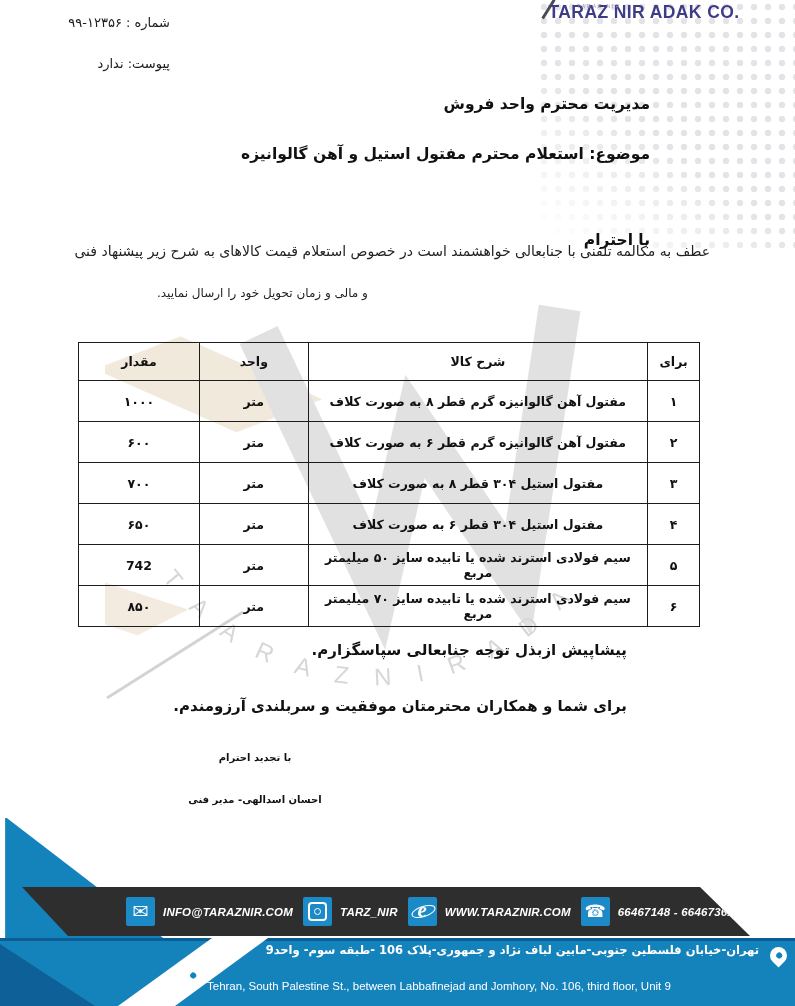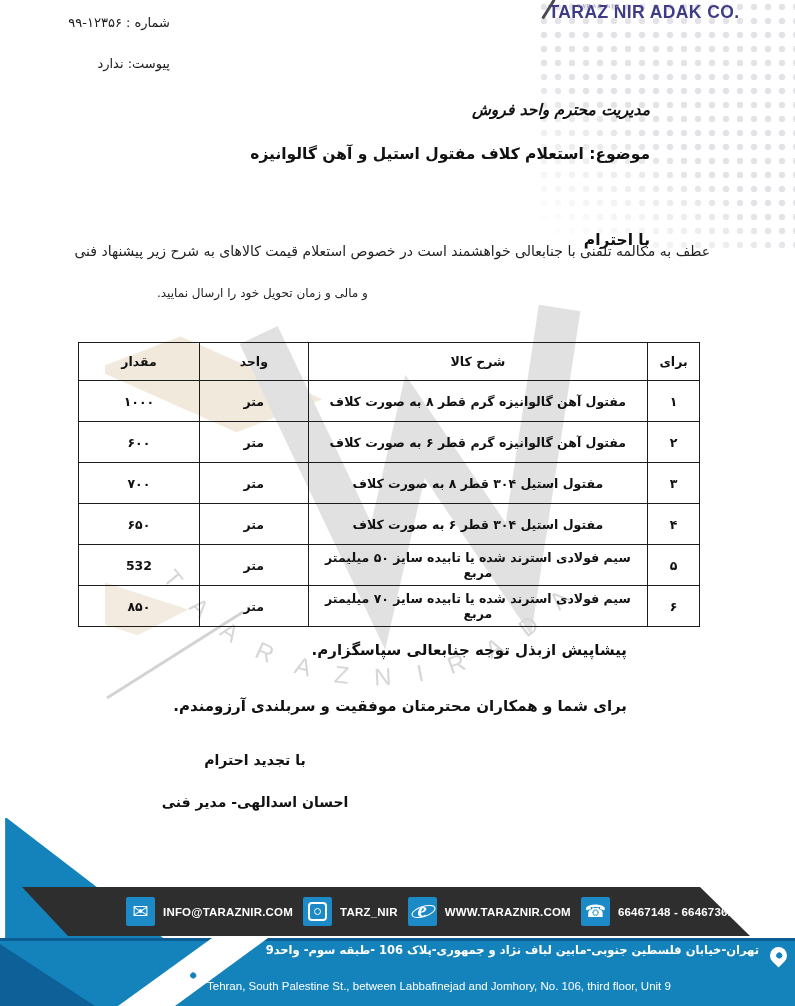--- a/index.html
+++ b/index.html
@@ -96,7 +96,7 @@
     <div class="logo-en">TARAZ NIR ADAK CO.</div>
   </div>
 
-  <div class="h-line" style="top:101px;font-style:italic;">مدیریت محترم واحد فروش</div>
+  <div class="h-line" style="top:95px;">مدیریت محترم واحد فروش</div>
   <div class="h-line" style="top:145px;">موضوع: استعلام کلاف مفتول استیل و آهن گالوانیزه</div>
   <div class="h-line" style="top:213px;margin-top:18px;">با احترام</div>
   <div class="p-line1">عطف به مکالمه تلفنی با جنابعالی خواهشمند است در خصوص استعلام قیمت کالاهای به شرح زیر پیشنهاد فنی</div>

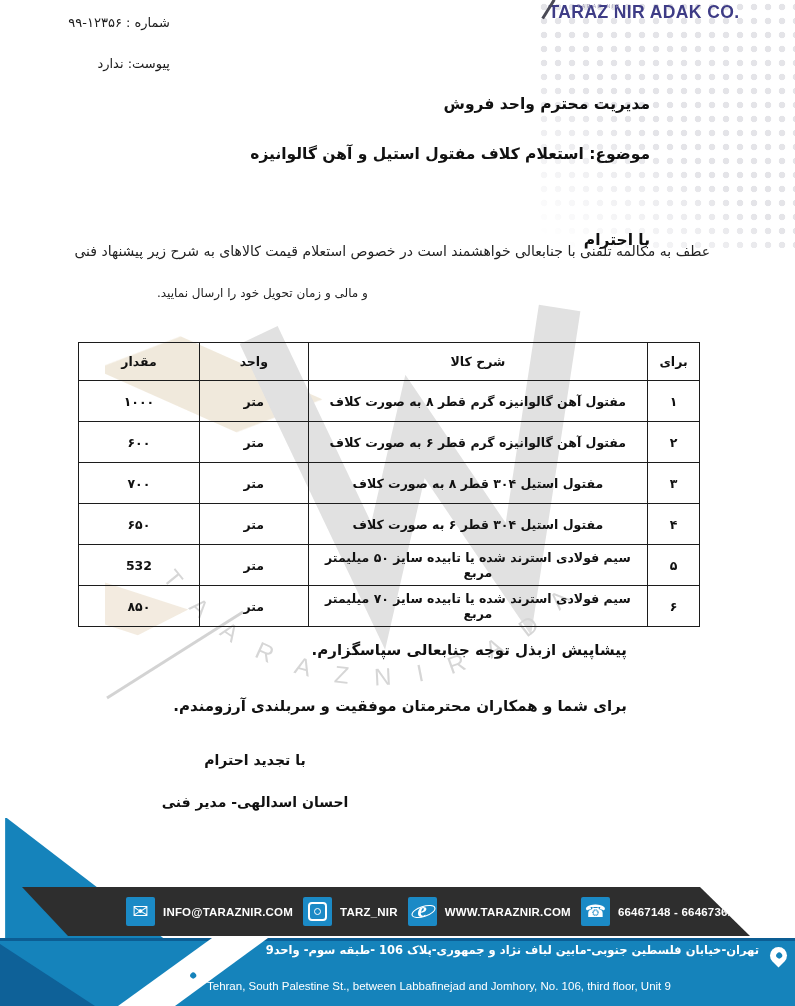--- a/index.html
+++ b/index.html
@@ -97,7 +97,7 @@
   </div>
 
   <div class="h-line" style="top:95px;">مدیریت محترم واحد فروش</div>
-  <div class="h-line" style="top:145px;">موضوع: استعلام کلاف مفتول استیل و آهن گالوانیزه</div>
+  <div class="h-line" style="top:145px;">موضوع: استعلام محترم مفتول استیل و آهن گالوانیزه</div>
   <div class="h-line" style="top:213px;margin-top:18px;">با احترام</div>
   <div class="p-line1">عطف به مکالمه تلفنی با جنابعالی خواهشمند است در خصوص استعلام قیمت کالاهای به شرح زیر پیشنهاد فنی</div>
   <div class="p-line2">و مالی و زمان تحویل خود را ارسال نمایید.</div>

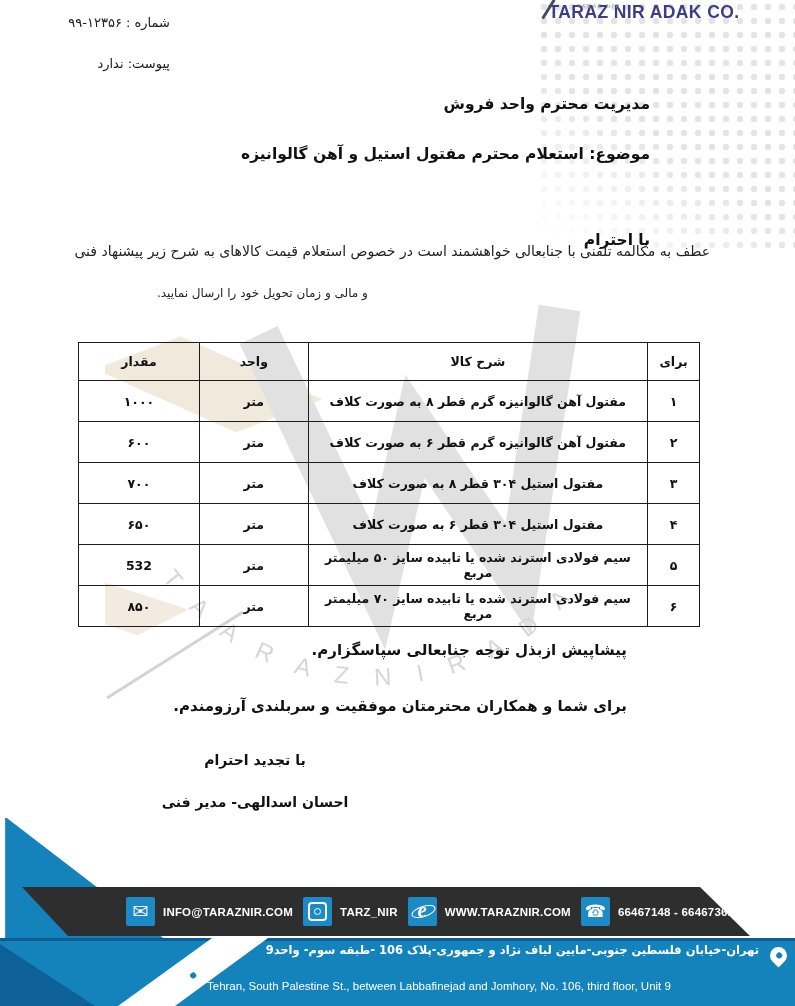--- a/index.html
+++ b/index.html
@@ -146,7 +146,7 @@
           <td>۵</td>
           <td>سیم فولادی استرند شده یا تابیده سایز ۵۰ میلیمتر مربع</td>
           <td>متر</td>
-          <td>532</td>
+          <td>742</td>
         </tr>
         <tr>
           <td>۶</td>

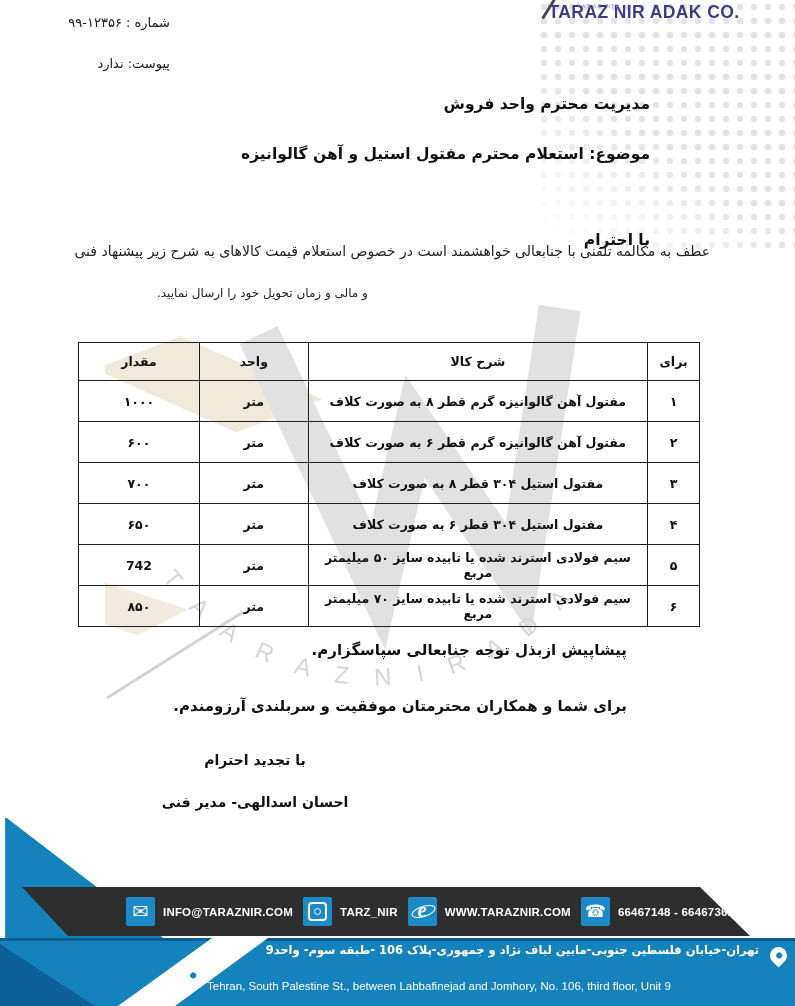--- a/index.html
+++ b/index.html
@@ -30,7 +30,7 @@
            text-align:justify;text-align-last:justify;white-space:nowrap;color:#222;}
   .p-line2{position:absolute;left:157px;top:286px;direction:rtl;font-size:12px;white-space:nowrap;color:#222;}
   .close-line{position:absolute;right:168px;direction:rtl;font-weight:bold;font-size:15px;white-space:nowrap;color:#111;}
-  .sig-line{position:absolute;direction:rtl;font-weight:bold;font-size:14px;text-align:center;color:#111;}
+  .sig-line{position:absolute;direction:rtl;font-weight:bold;font-size:10px;text-align:center;color:#111;}
   
   table.items{position:absolute;left:78px;top:342px;width:622px;border-collapse:collapse;direction:rtl;background:transparent;}
   table.items th,table.items td{border:1px solid #1c1c1c;text-align:center;vertical-align:middle;

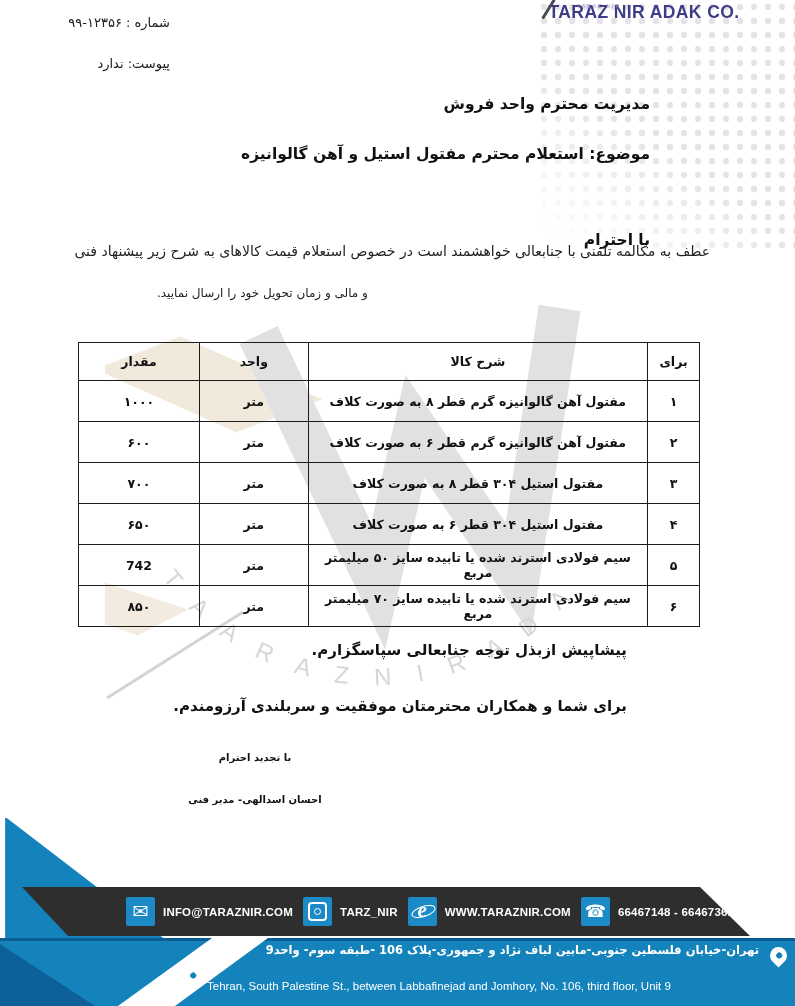--- a/index.html
+++ b/index.html
@@ -47,7 +47,7 @@
   .contact-item{display:flex;align-items:center;gap:8px;white-space:nowrap;}
   .icon-box{width:29px;height:29px;background:#1b8ac6;border-radius:2px;display:flex;align-items:center;justify-content:center;
     color:#fff;flex:0 0 auto;position:relative;}
-  .contact-text{color:#fff;font-family:"Liberation Sans",sans-serif;font-weight:bold;font-size:11.5px;letter-spacing:.2px;}
+  .contact-text{color:#fff;font-family:"Liberation Sans",sans-serif;font-weight:bold;font-size:11.5px;letter-spacing:.2px;font-style:italic;}
   .glyph-mail{font-size:19px;line-height:1;}
   .glyph-phone{font-size:17px;line-height:1;}
   .insta-out{width:15px;height:15px;border:2px solid #fff;border-radius:4px;position:relative;}

